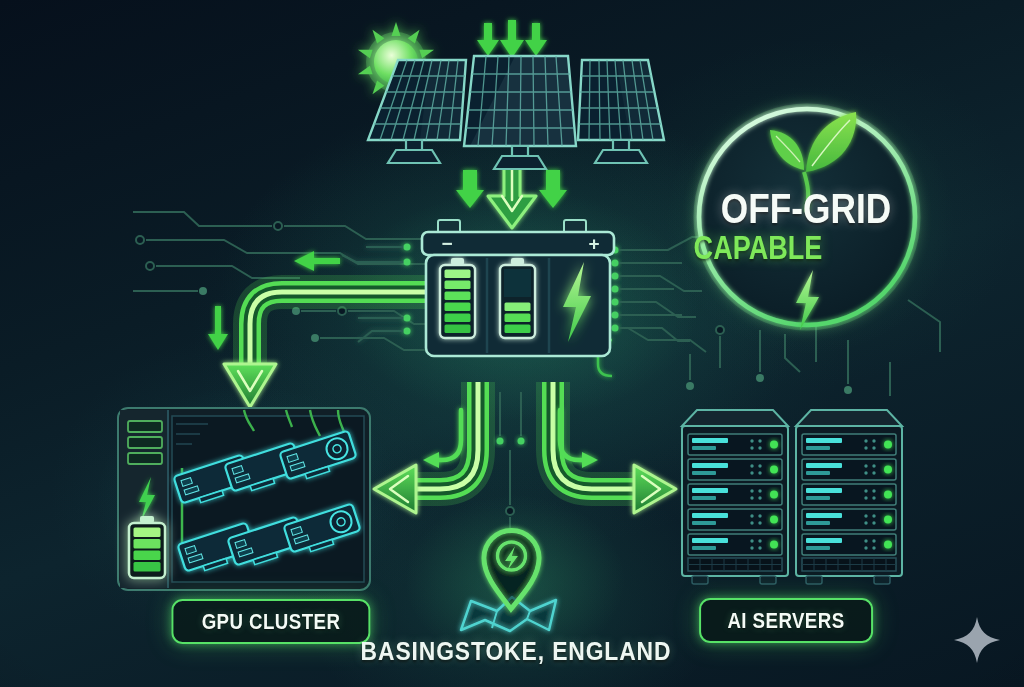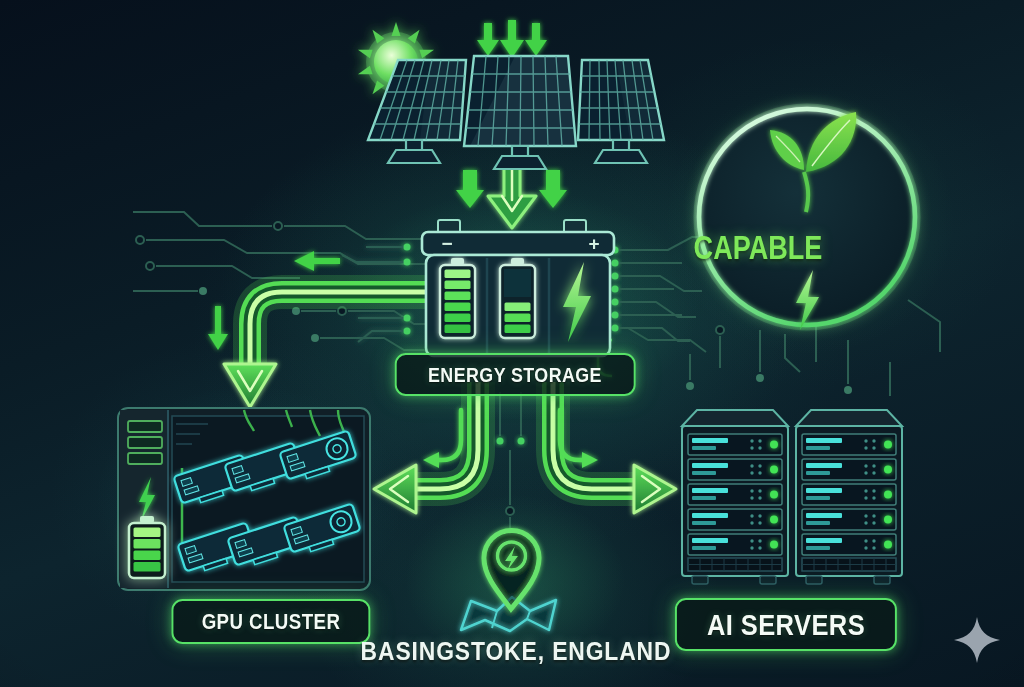--- a/index.html
+++ b/index.html
@@ -385,6 +385,7 @@
   <div class="chip chipEnergy"><span class="cond">ENERGY STORAGE</span></div>
   <div class="chip chipGpu"><span class="cond">GPU CLUSTER</span></div>
   <div class="chip chipAi"><span class="cond">AI SERVERS</span></div>
+  <div class="badgeL1"><span class="cond" style="transform:scaleX(.82)">OFF-GRID</span></div>
   <div class="badgeL2"><span class="cond" style="transform:scaleX(.82)">CAPABLE</span></div>
   <div class="locText"><span class="cond" style="transform:scaleX(.88)">BASINGSTOKE, ENGLAND</span></div>
 </div>

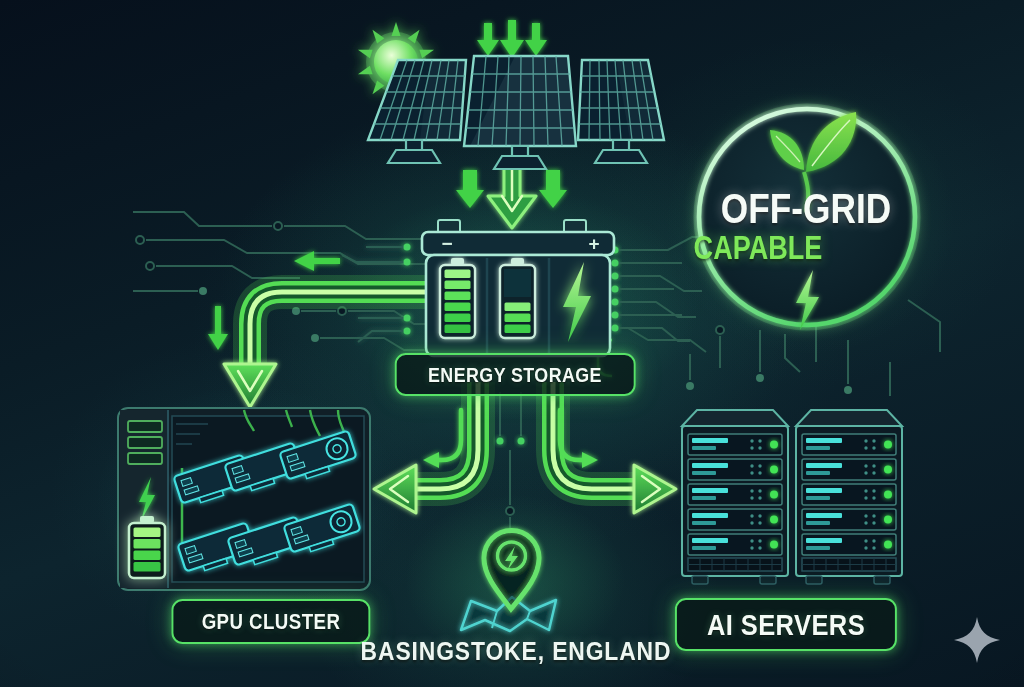--- a/index.html
+++ b/index.html
@@ -382,7 +382,6 @@
 
   <div class="vignette"></div>
 
-  <div class="chip chipEnergy"><span class="cond">ENERGY STORAGE</span></div>
   <div class="chip chipGpu"><span class="cond">GPU CLUSTER</span></div>
   <div class="chip chipAi"><span class="cond">AI SERVERS</span></div>
   <div class="badgeL1"><span class="cond" style="transform:scaleX(.82)">OFF-GRID</span></div>

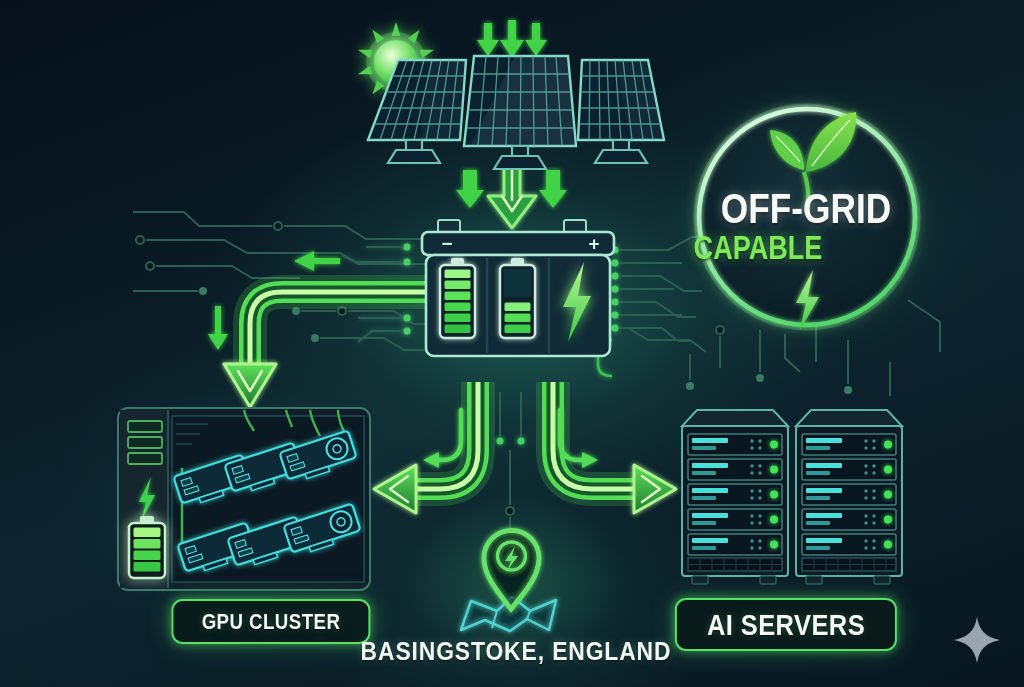--- a/index.html
+++ b/index.html
@@ -58,7 +58,7 @@
   .cond{display:inline-block;transform:scaleX(.85);transform-origin:center;white-space:nowrap;}
   .chipEnergy{left:515px;top:353px;font-size:21px;}
   .chipGpu{left:243px;top:599px;font-size:22px;margin-left:28px;}
-  .chipAi{left:786px;top:598px;font-size:30px;}
+  .chipAi{left:786px;top:598px;font-size:22px;}
   .badgeL1{position:absolute;left:806px;top:184px;transform:translateX(-50%);color:#f6fbf7;font-size:43px;font-weight:800;
     text-shadow:0 0 12px rgba(255,255,255,.35),0 2px 3px rgba(0,0,0,.6);white-space:nowrap;}
   .badgeL2{position:absolute;left:758px;top:229px;transform:translateX(-50%);color:#7fe95a;font-size:33px;font-weight:800;

